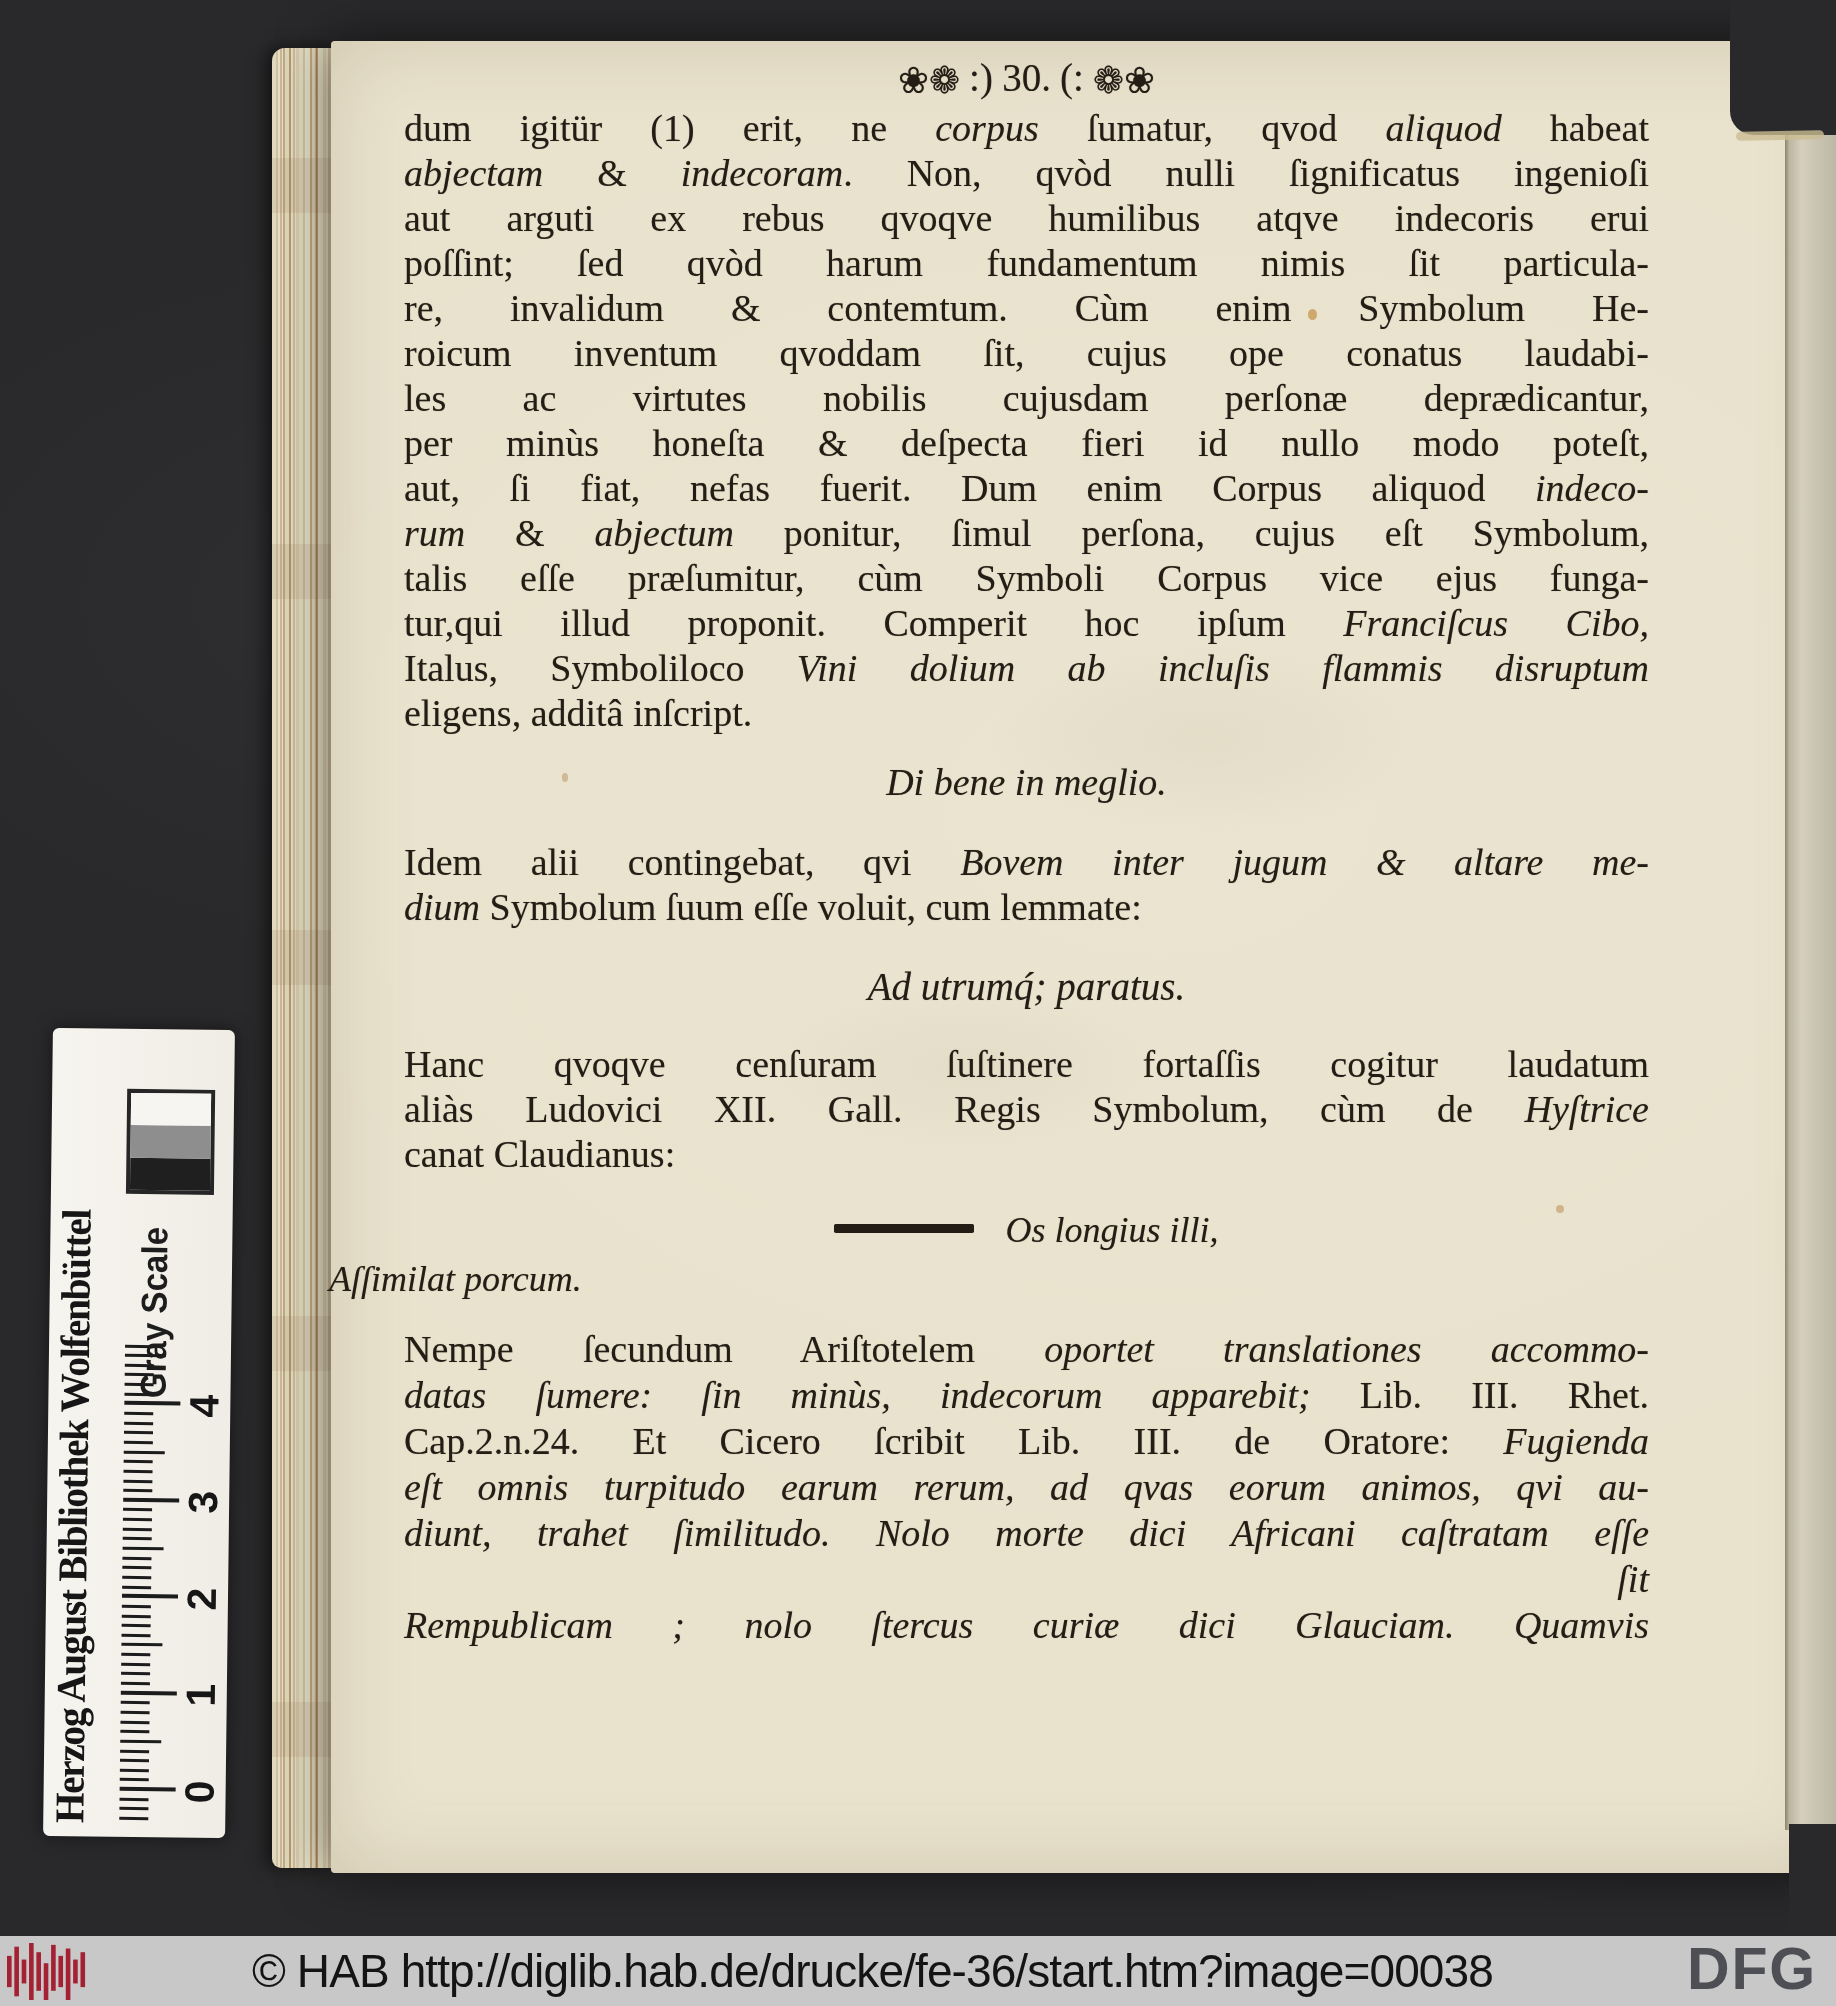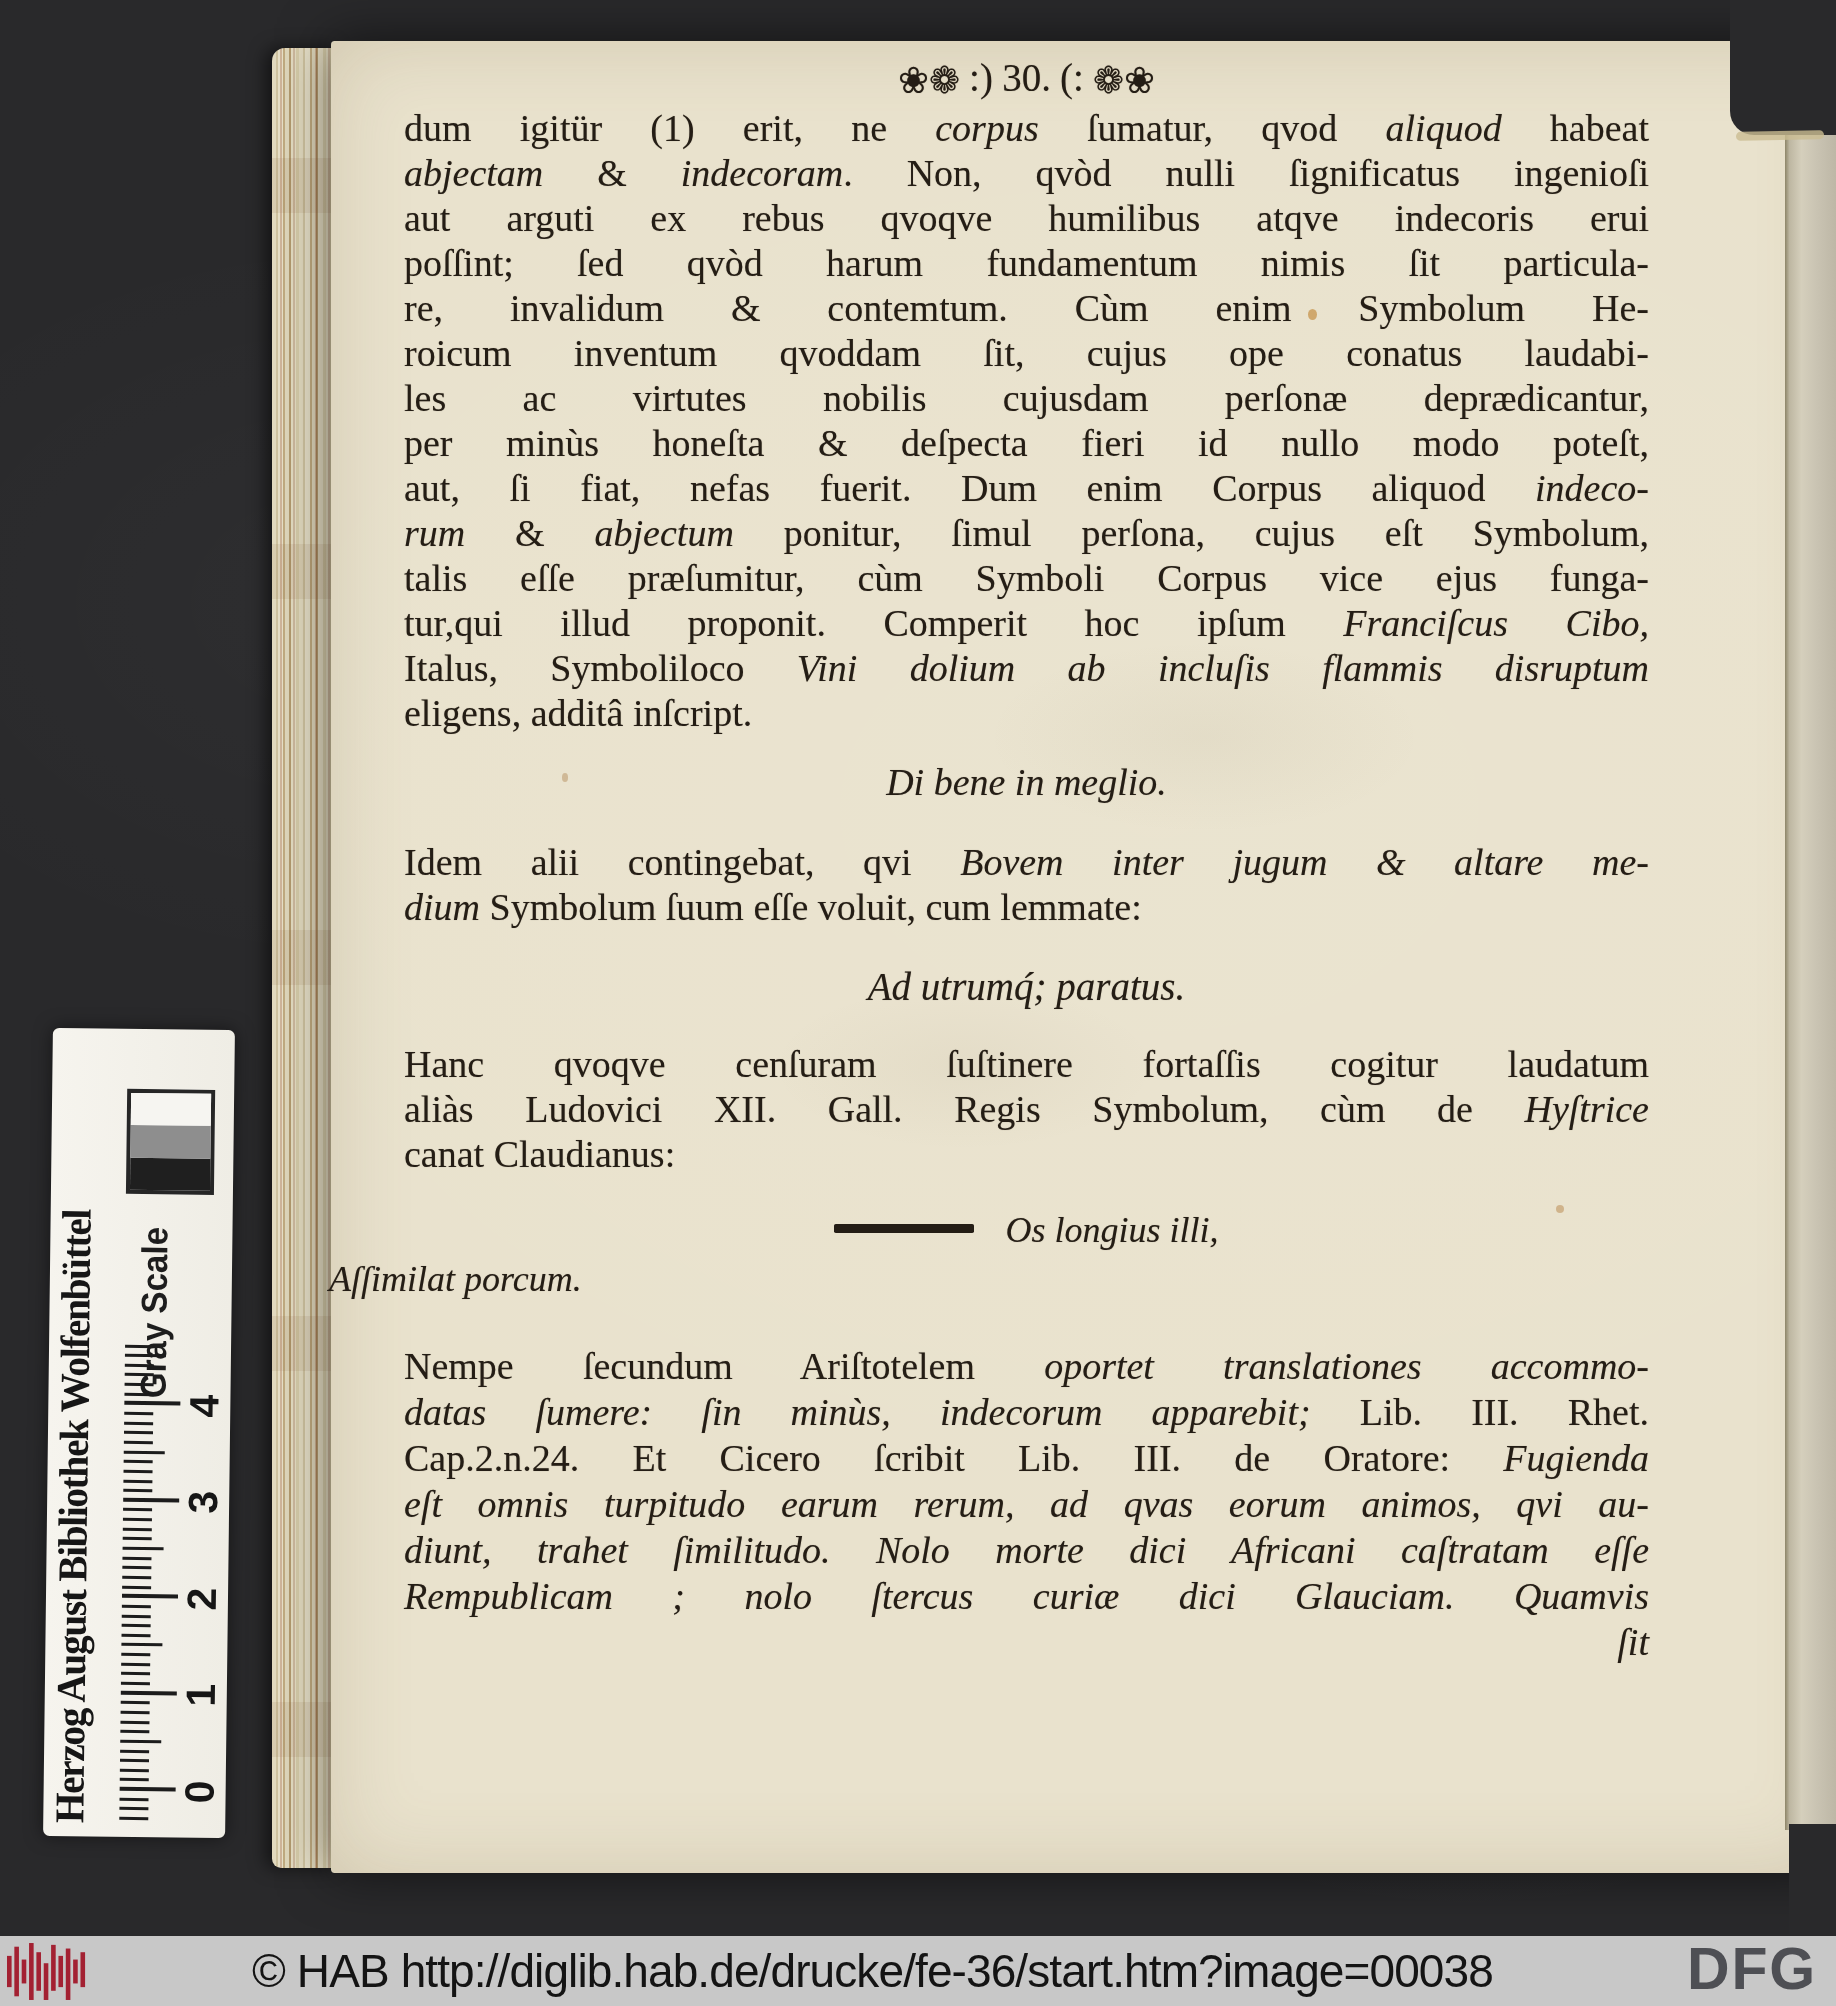--- a/index.html
+++ b/index.html
@@ -72,7 +72,7 @@
   .b-h-paratus{margin-top:34px;font-size:39px;}
   .b-p3{margin-top:33px;}
   .b-verse{margin-top:29px;line-height:49px;font-size:36px;}
-  .b-p4{margin-top:39px;}
+  .b-p4{margin-top:22px;}
   .b-p4 .line{line-height:46px;}
 
   

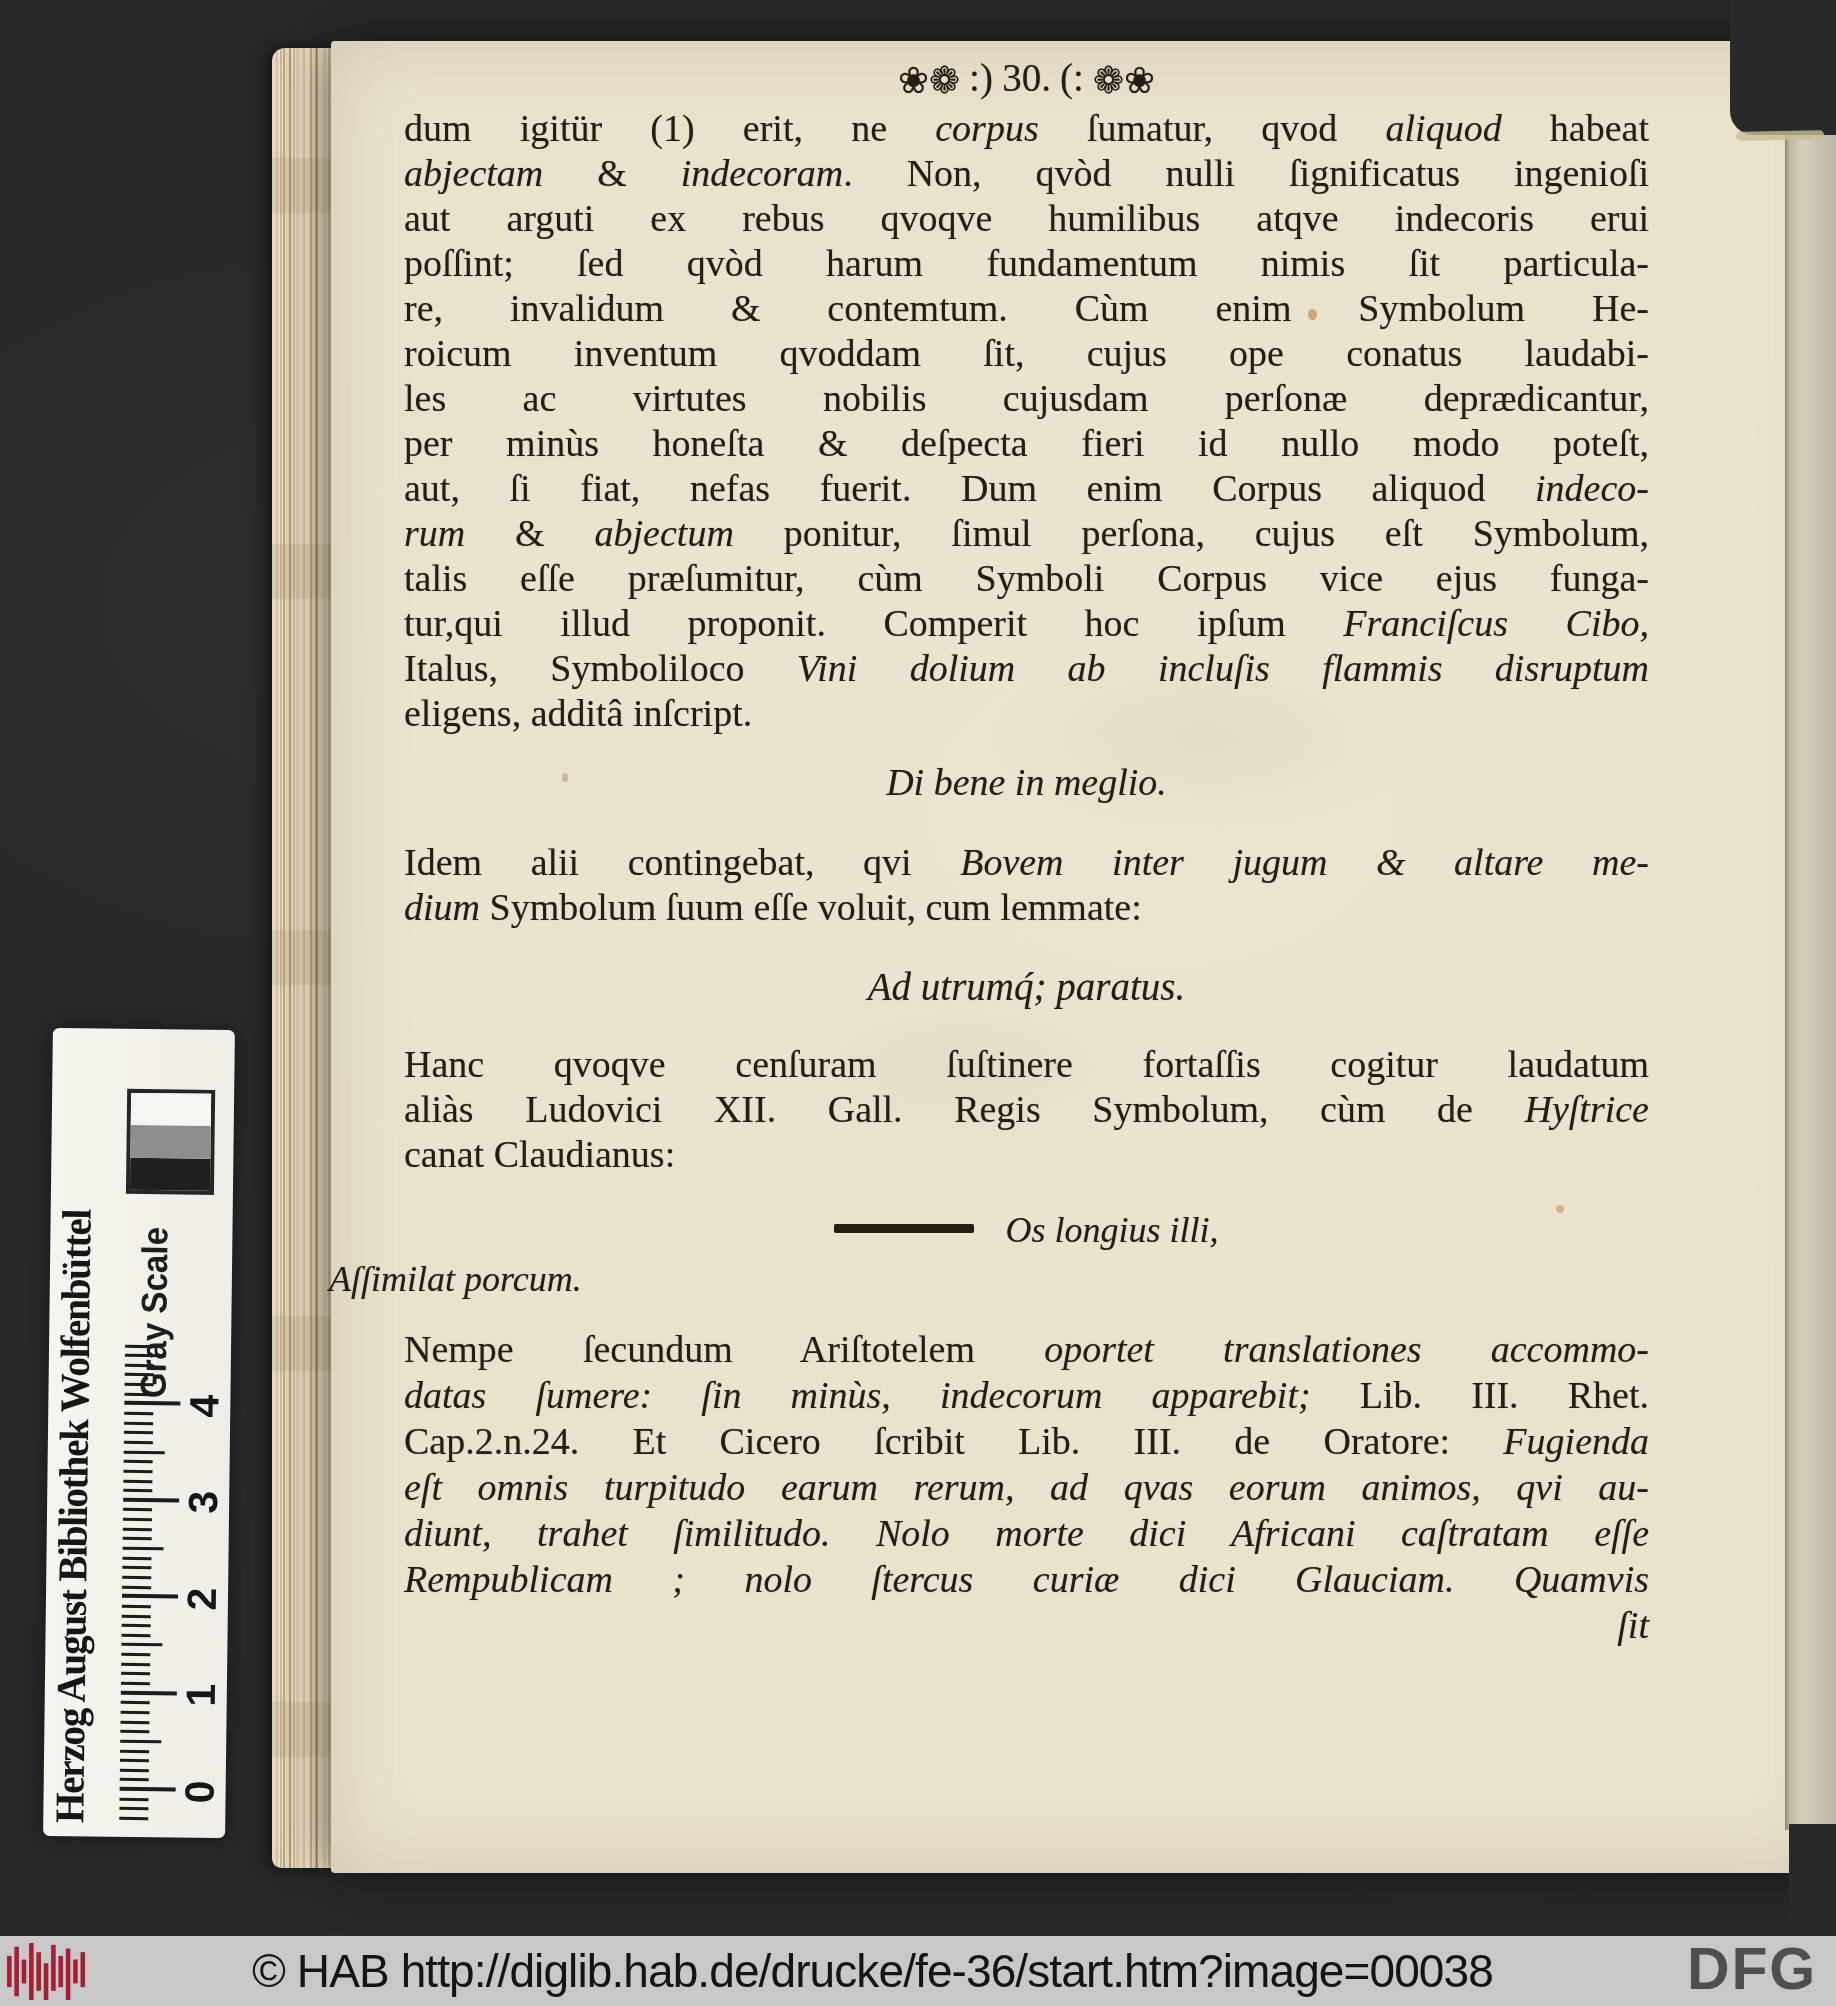--- a/index.html
+++ b/index.html
@@ -174,8 +174,8 @@
           <div class="line a-j"><span class="seg-r">Cap.2.n.24.  Et Cicero ſcribit Lib. III. de Oratore: </span><span class="seg-i">Fugienda</span></div>
           <div class="line a-j"><span class="seg-i">eſt omnis turpitudo earum rerum, ad qvas eorum animos, qvi au-</span></div>
           <div class="line a-j"><span class="seg-i">diunt, trahet ſimilitudo.  Nolo morte dici Africani caſtratam eſſe</span></div>
+          <div class="line a-r"><span class="seg-i">ſit</span></div>
           <div class="line a-j"><span class="seg-i">Rempublicam ; nolo ſtercus curiæ dici Glauciam.</span><span class="seg-r">  </span><span class="seg-i">Quamvis</span></div>
-          <div class="line a-r"><span class="seg-i">ſit</span></div>
         </div>
       </div>
   </div>

